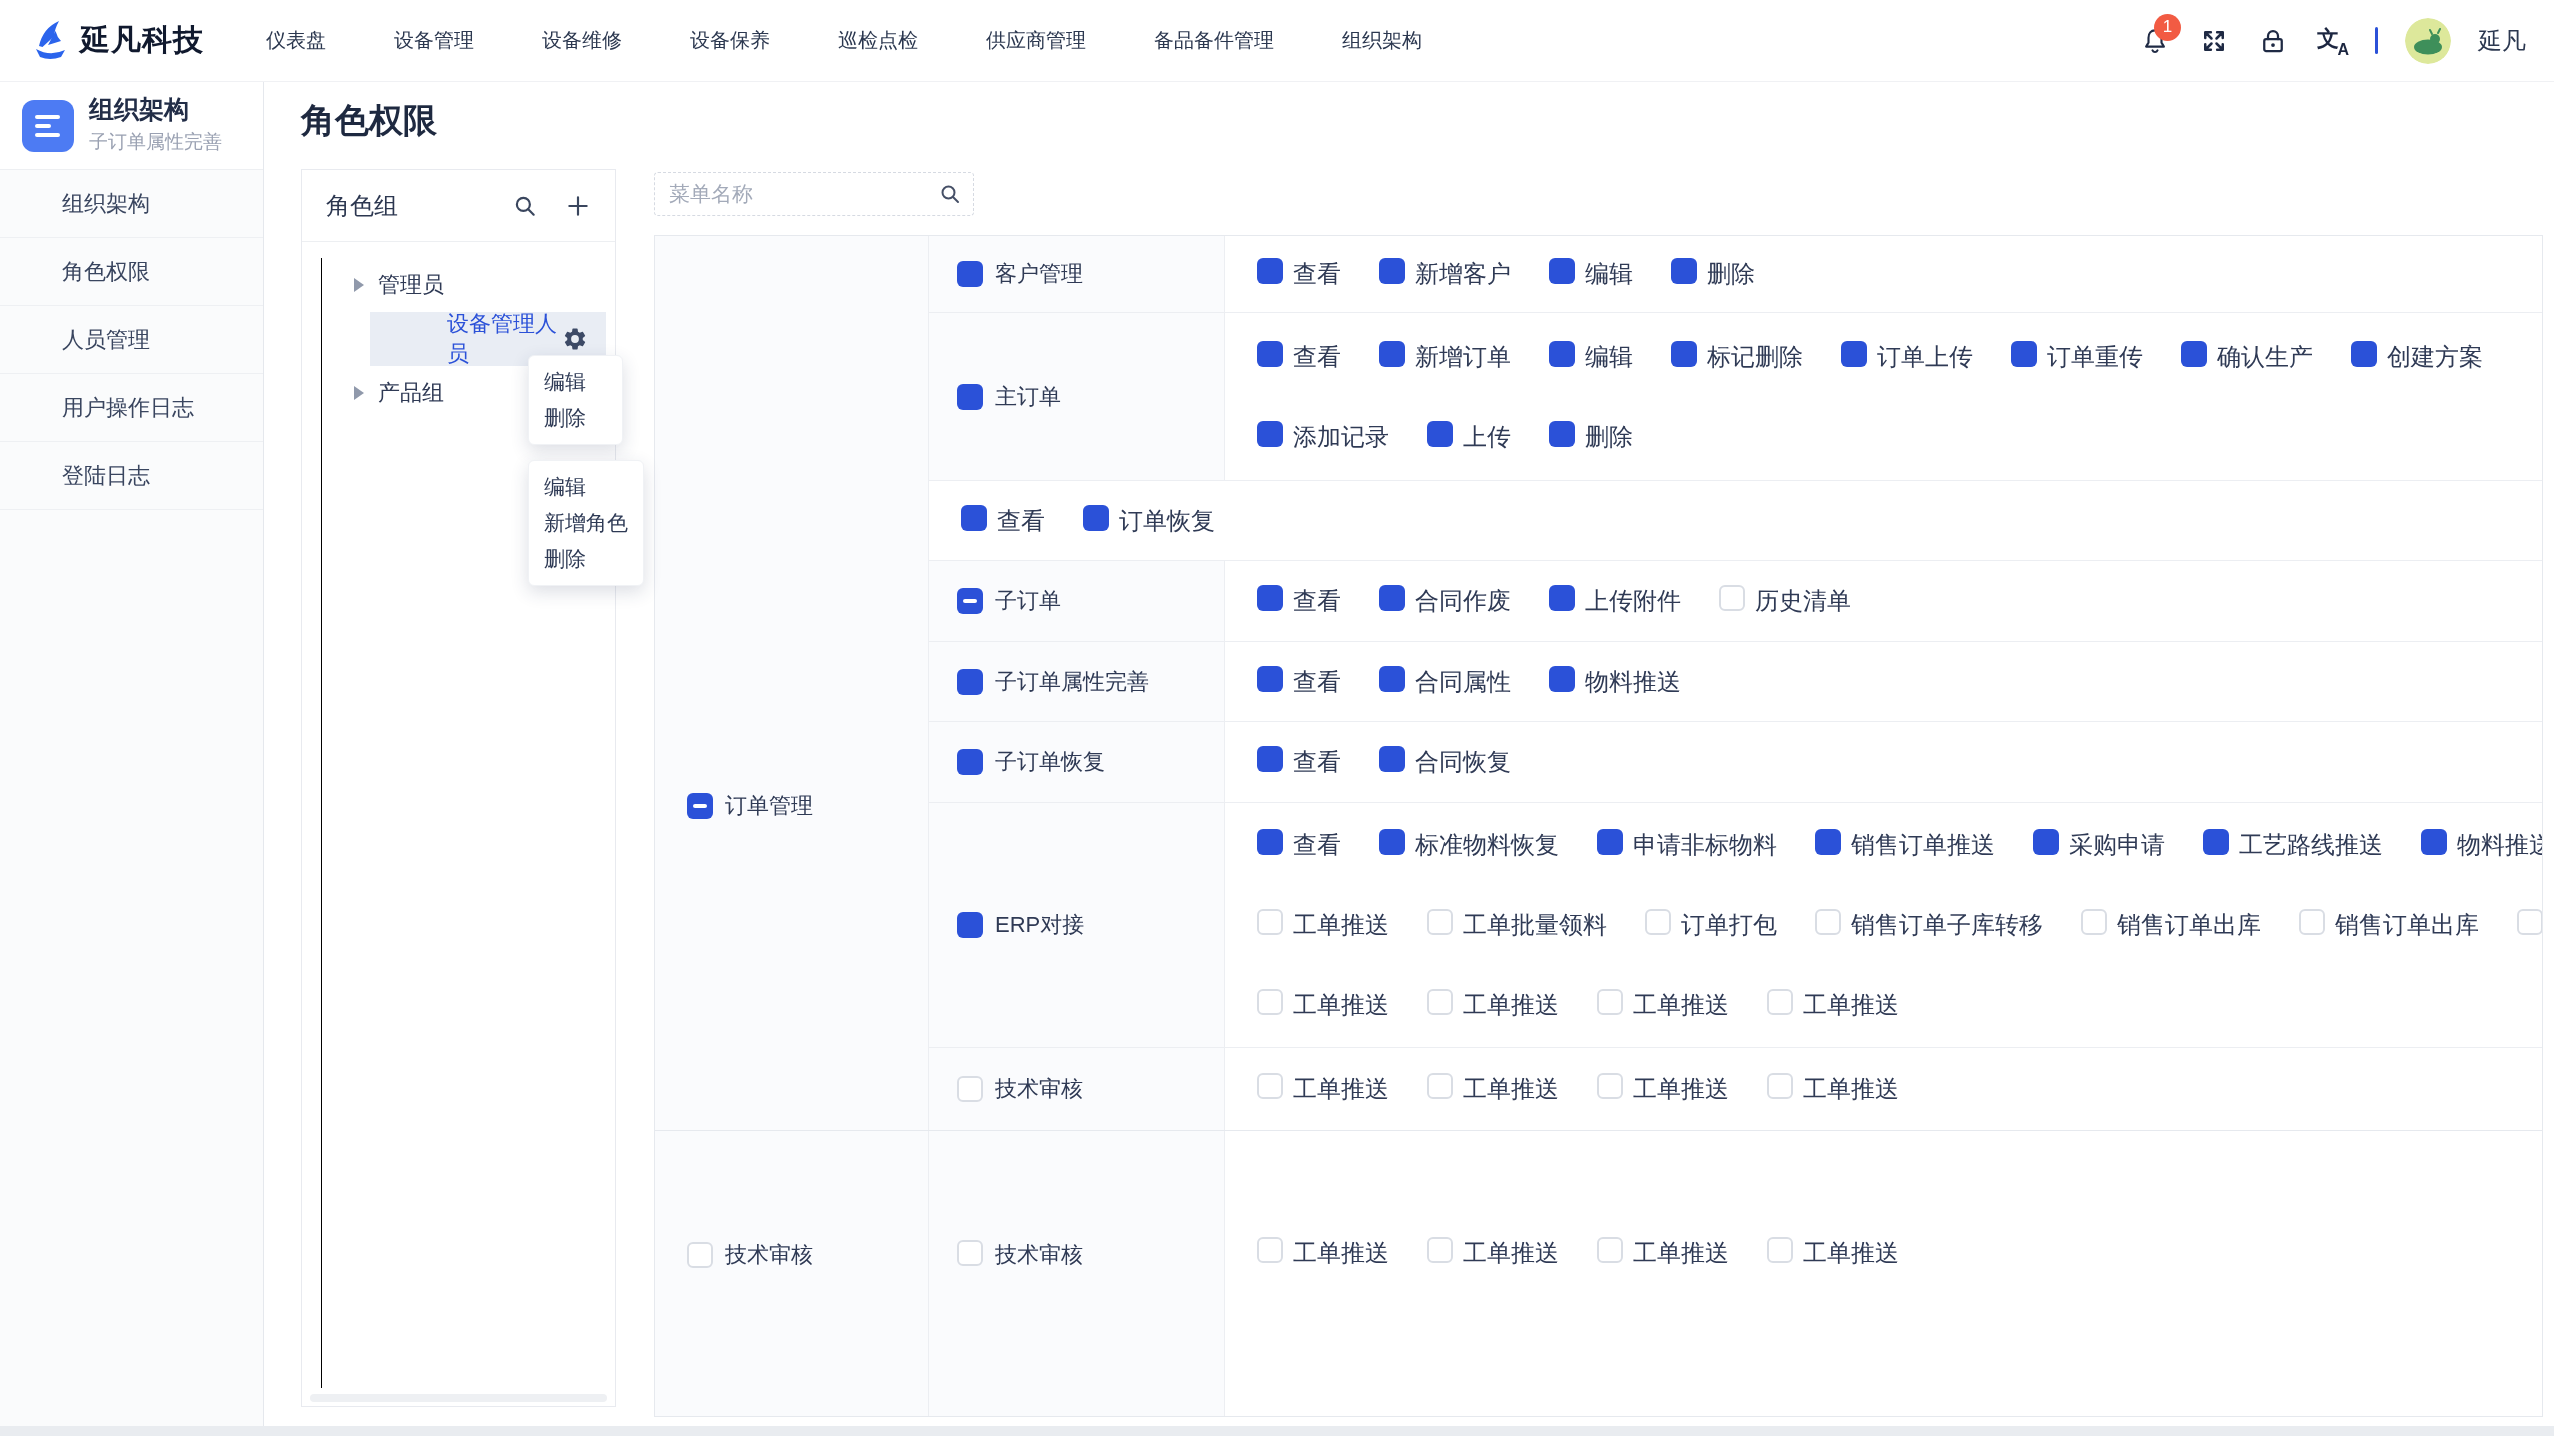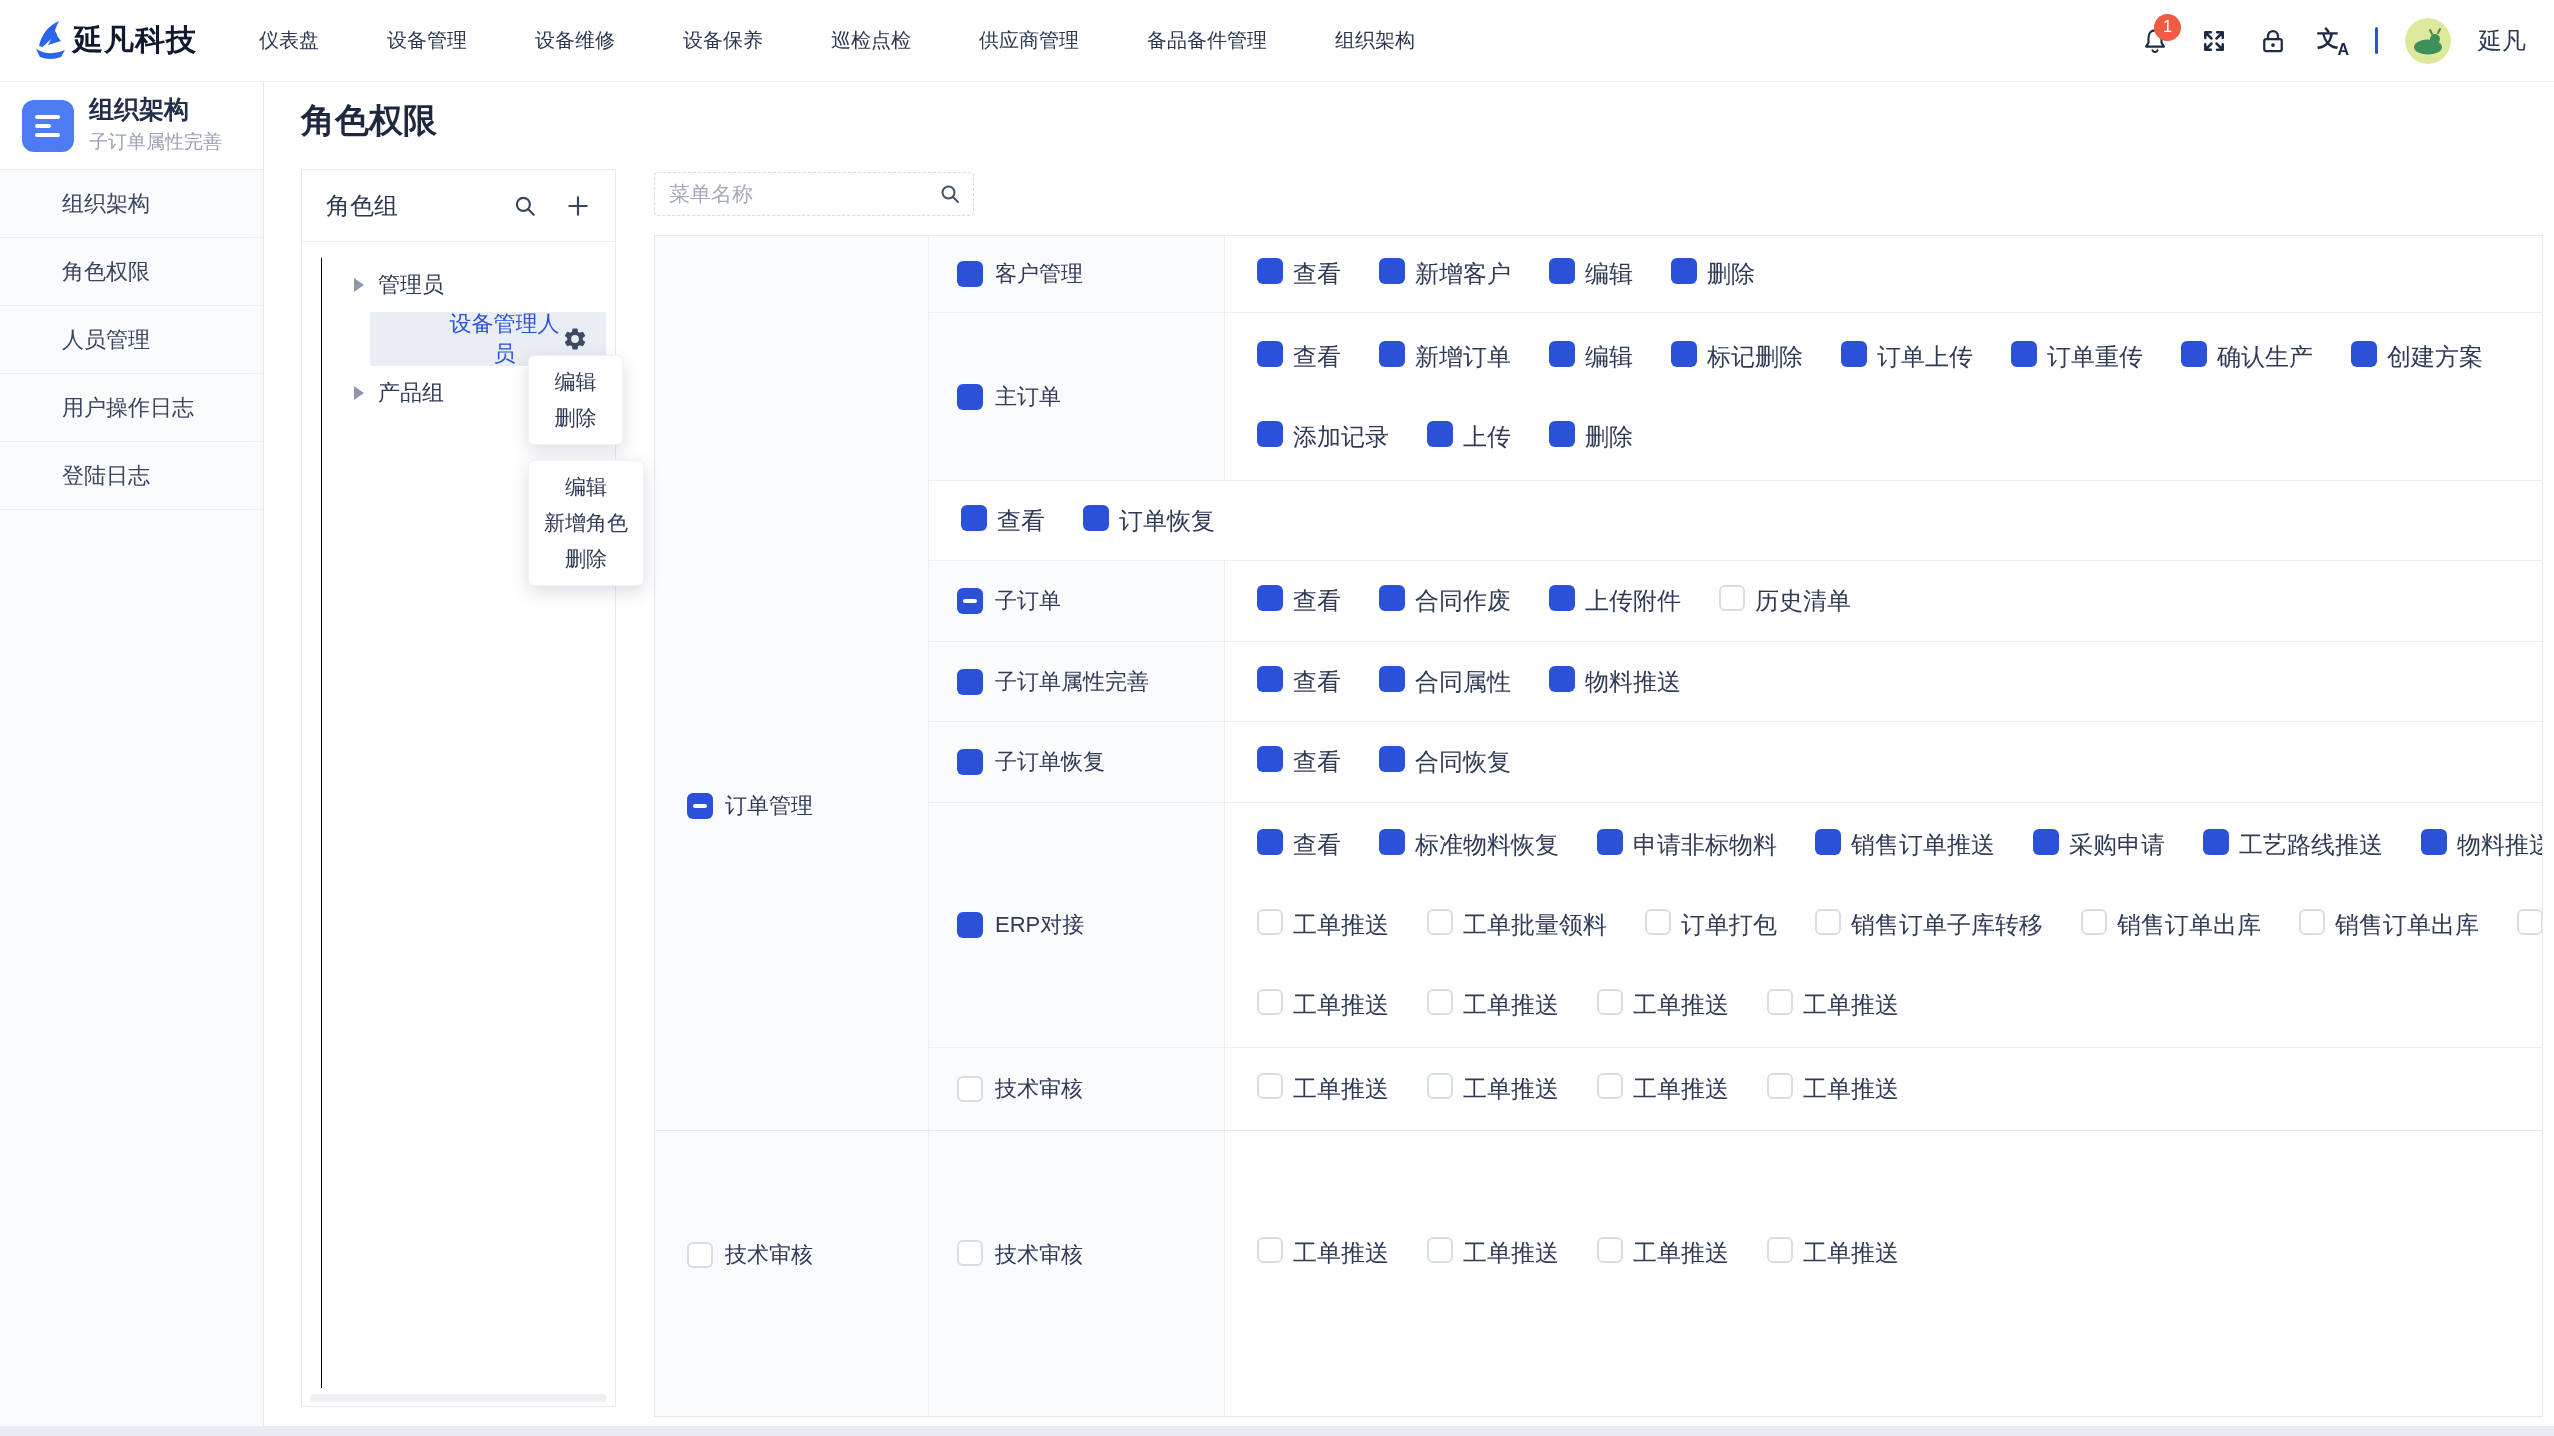--- a/index.html
+++ b/index.html
@@ -10,7 +10,7 @@
   
   .navbar{position:absolute;top:0;left:0;right:0;height:82px;background:#fff;display:flex;align-items:center;
     padding:0 28px;box-sizing:border-box;z-index:20;border-bottom:1px solid #f0f1f4;}
-  .brand{display:flex;align-items:center;gap:1px;}
+  .brand{display:flex;align-items:center;gap:8px;}
   .brand-name{font-size:30px;font-weight:800;color:#10192e;letter-spacing:1px;}
   .nav-menu{display:flex;gap:68px;margin-left:62px;}
   .nav-item{font-size:20px;color:#2c3850;cursor:pointer;white-space:nowrap;}

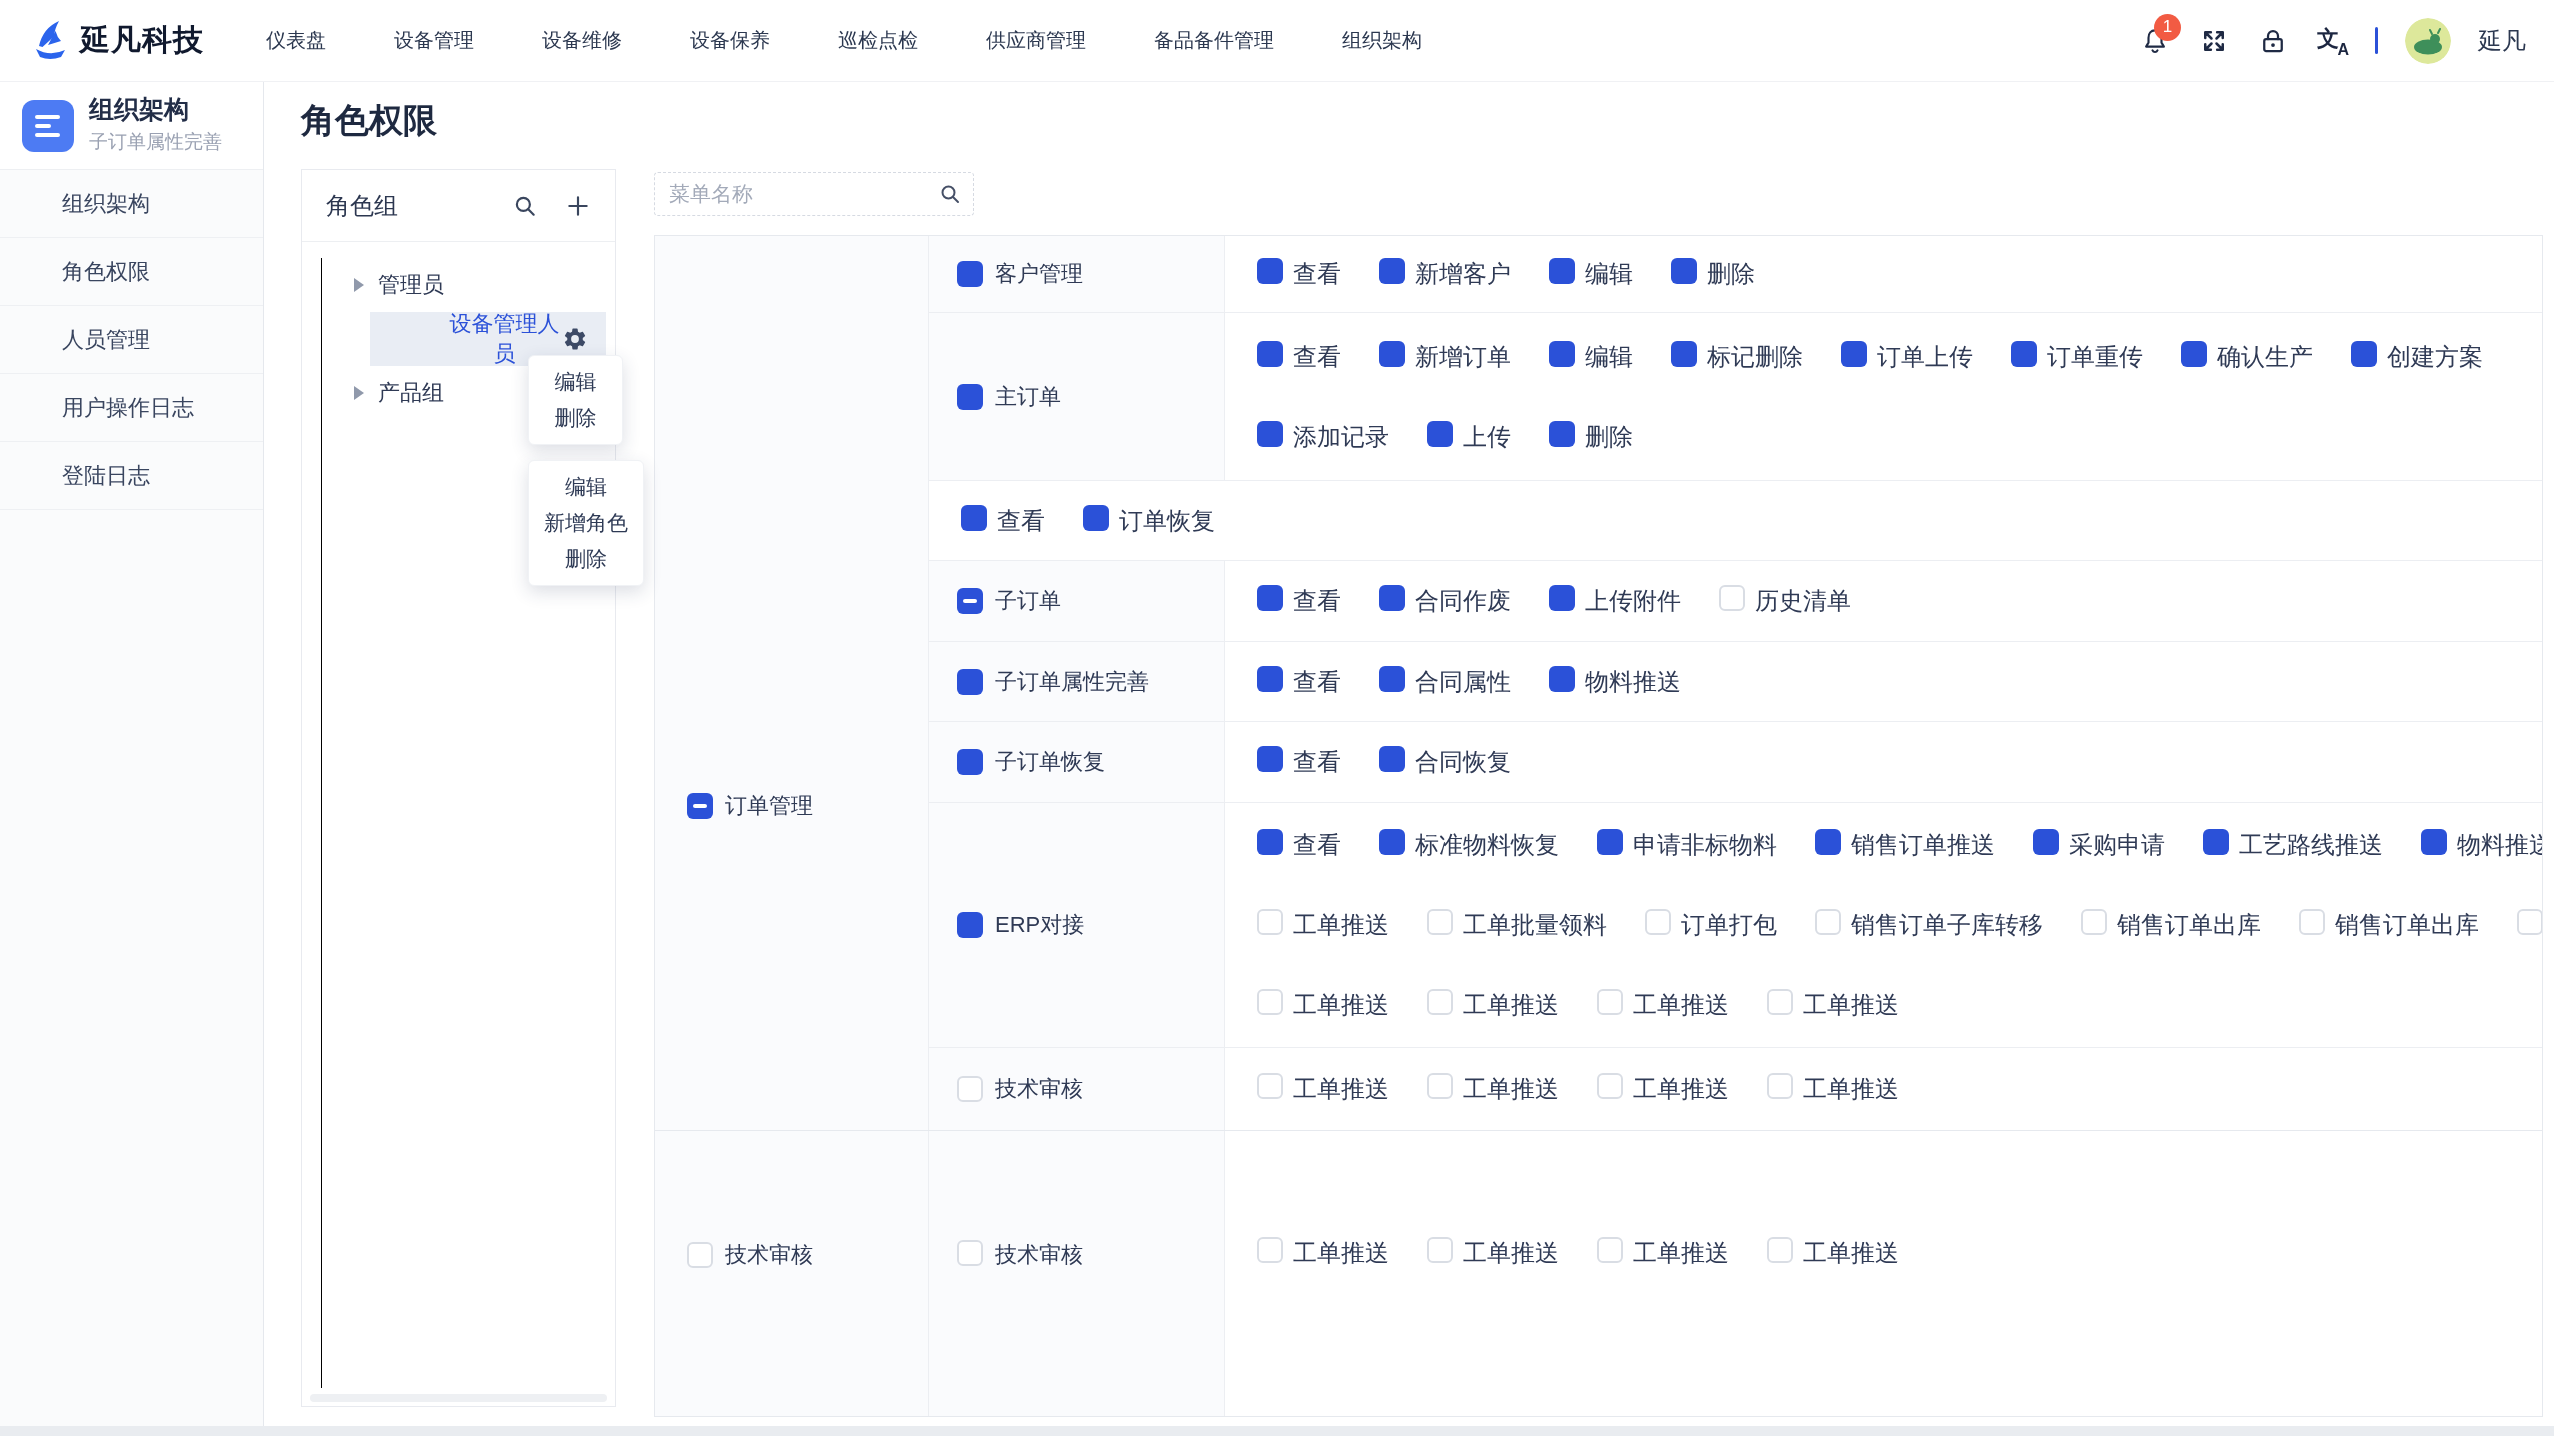--- a/index.html
+++ b/index.html
@@ -43,7 +43,7 @@
   .page-title{position:absolute;left:37px;top:16px;font-size:34px;font-weight:600;color:#1e2940;}
   
   .role-card{position:absolute;left:37px;top:87px;width:315px;height:1238px;background:#fff;
-    border:1px solid #e8eaef;border-radius:0;box-sizing:border-box;text-align:center;}
+    border:1px solid #e8eaef;border-radius:0;box-sizing:border-box;}
   .role-card::after{content:"";position:absolute;left:8px;right:8px;bottom:4px;height:8px;border-radius:4px;background:#eef0f3;}
   .card-head{height:72px;display:flex;align-items:center;padding:0 24px;border-bottom:1px solid #edeff2;box-sizing:border-box;}
   .card-title{font-size:24px;color:#2c3750;}

